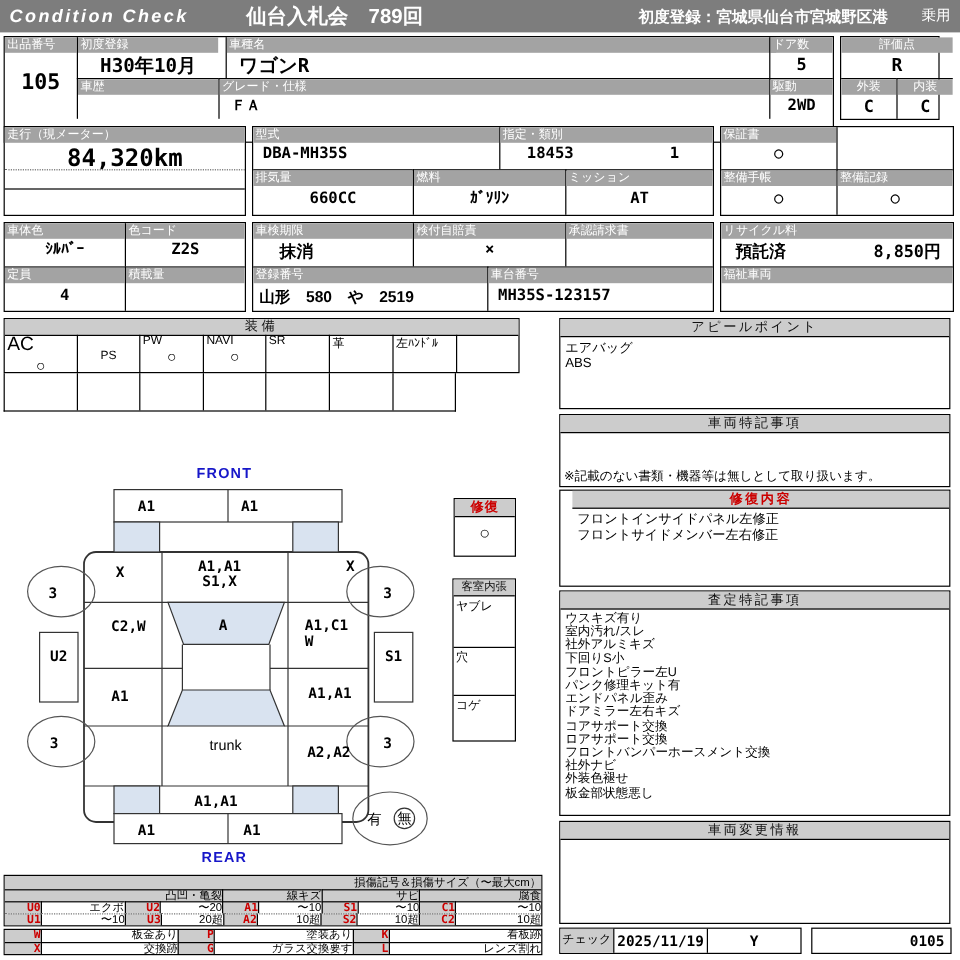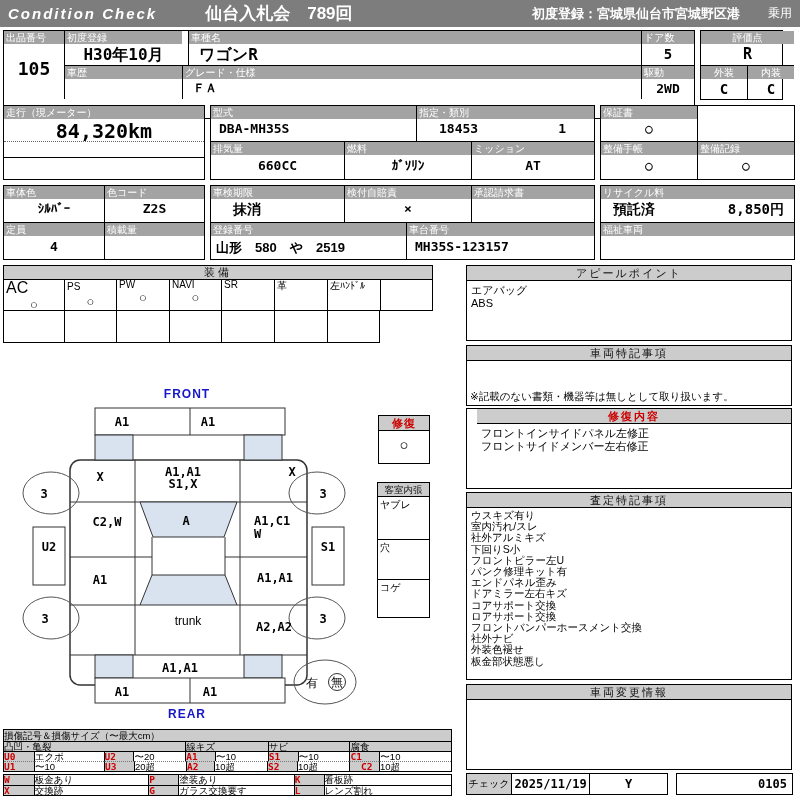--- a/index.html
+++ b/index.html
@@ -203,7 +203,7 @@
     <div class="vc" style="font-size:13px;">○</div>
   </div>
   <div class="cell bl" style="left:60px;top:13px;width:52px;height:31px;">
-    <div style="font-size:10px;padding:2px 2px;">PS</div>
+    <div style="font-size:10px;padding:12px 2px;text-align:center;">PS</div>
     <div class="vc" style="font-size:13px;">○</div>
   </div>
   <div class="cell bl" style="left:112px;top:13px;width:53px;height:31px;">

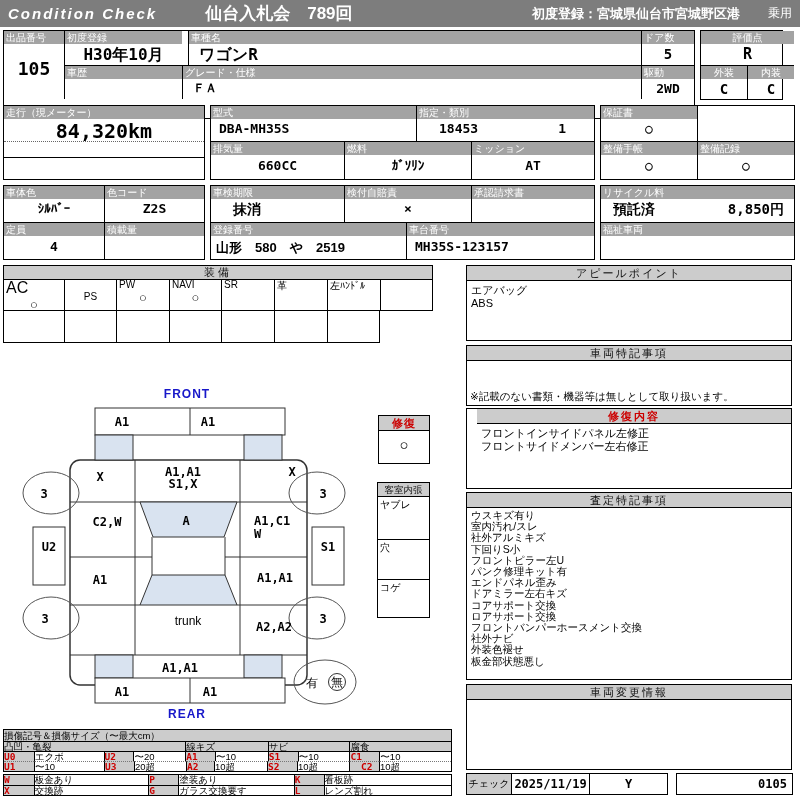--- a/index.html
+++ b/index.html
@@ -24,7 +24,7 @@
   .lg-t{position:absolute;left:3px;width:449px;border:1px solid #000;box-sizing:border-box;
         font-size:9.5px;background:#fff;}
   .lg-row{display:flex;}
-  .lg-c{box-sizing:border-box;border-left:1px solid #000;text-align:left;overflow:hidden;
+  .lg-c{box-sizing:border-box;border-left:1px solid #000;text-align:right;overflow:hidden;
         white-space:nowrap;line-height:10px;height:10px;}
   .lg-c:first-child{border-left:none;}
   .lg-head{background:#ccc;}

